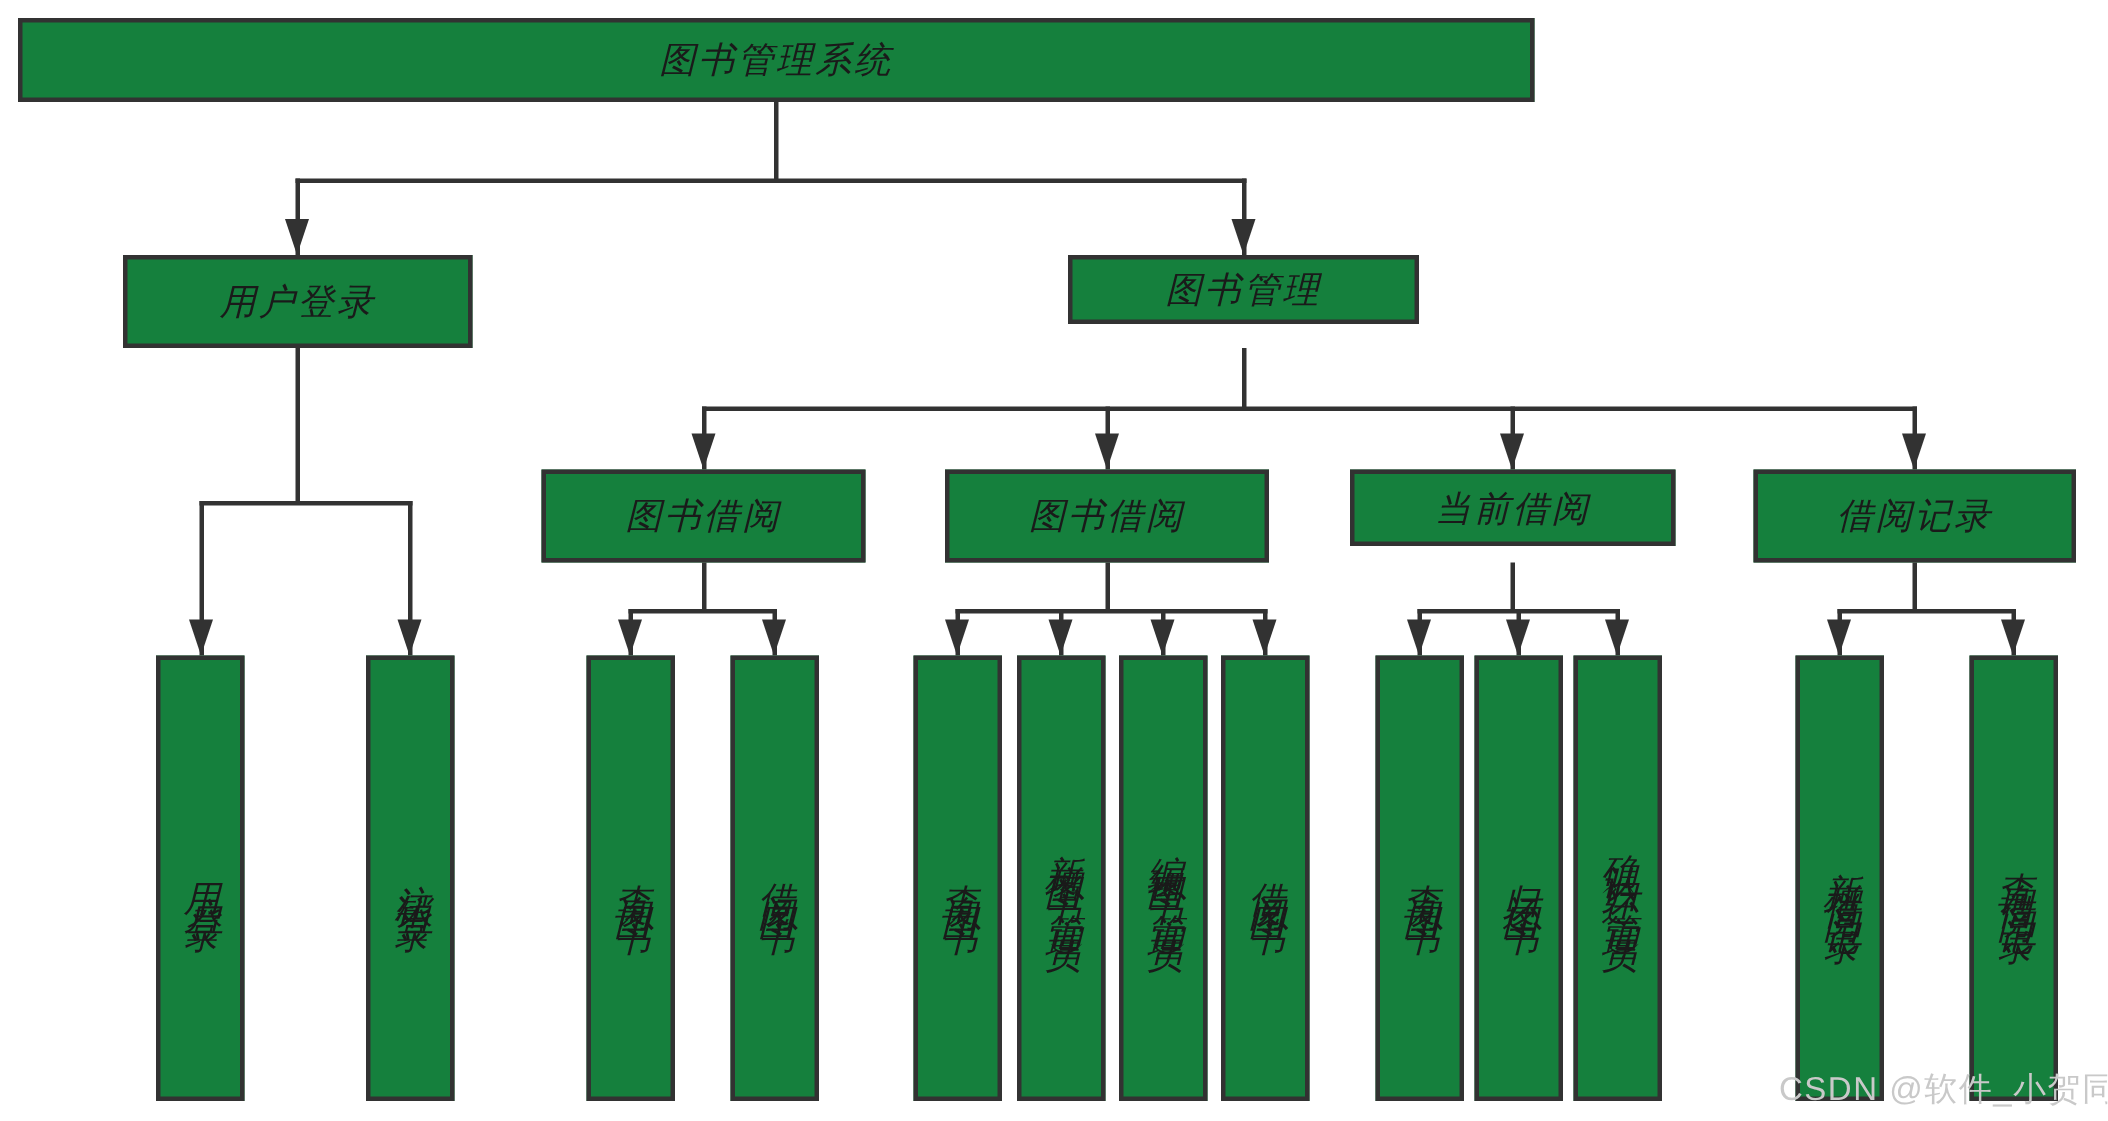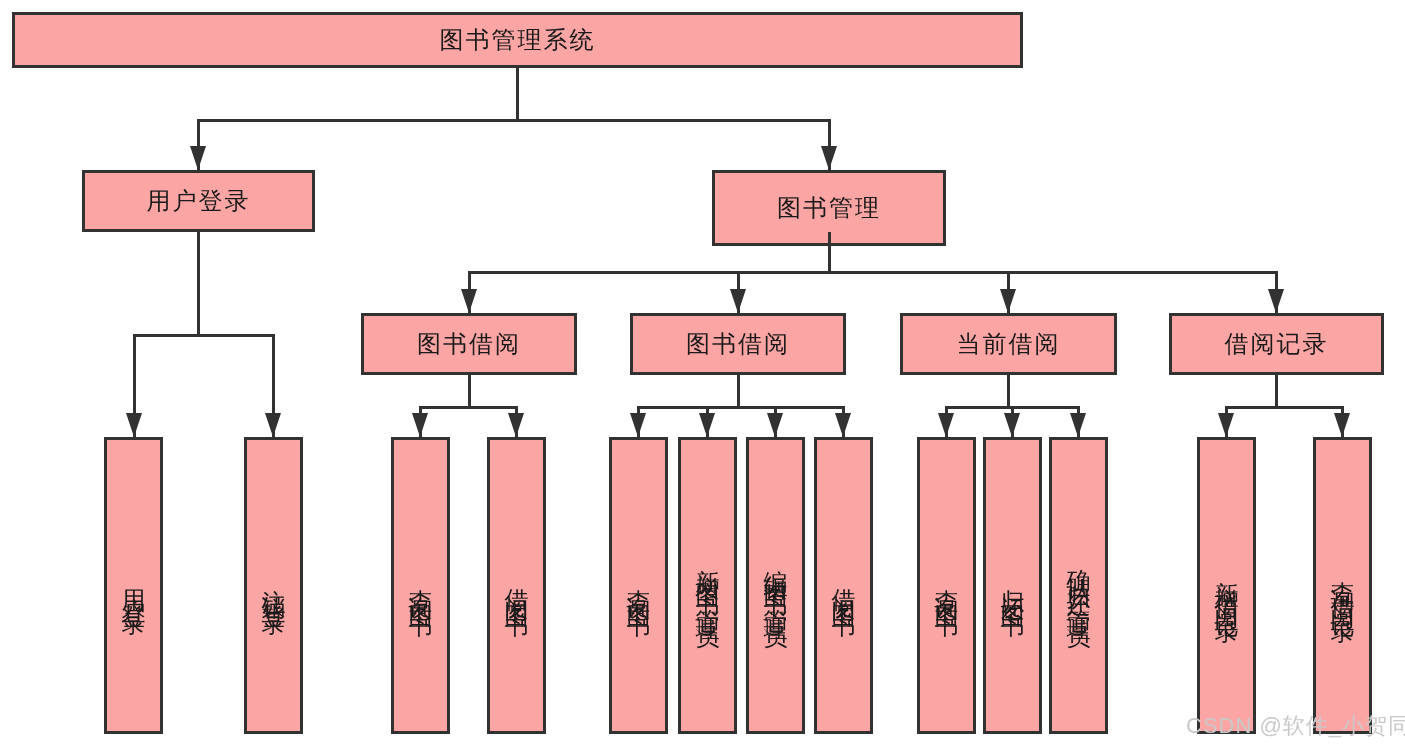--- a/index.html
+++ b/index.html
@@ -8,8 +8,8 @@
     font-family:"Liberation Sans","DejaVu Sans",sans-serif;overflow:hidden;
   }
   .box{
-    position:absolute;box-sizing:border-box;border:3px solid #323232;background:#fca5a5;
-    display:flex;align-items:center;justify-content:center;color:#1a1a1a;
+    position:absolute;box-sizing:border-box;border:3px solid #323232;background:#15803d;
+    display:flex;align-items:center;justify-content:center;color:#1a1a1a;font-style:italic;
   }
   .hbox{font-size:24px;letter-spacing:2px;white-space:nowrap;}
   .vbox span{

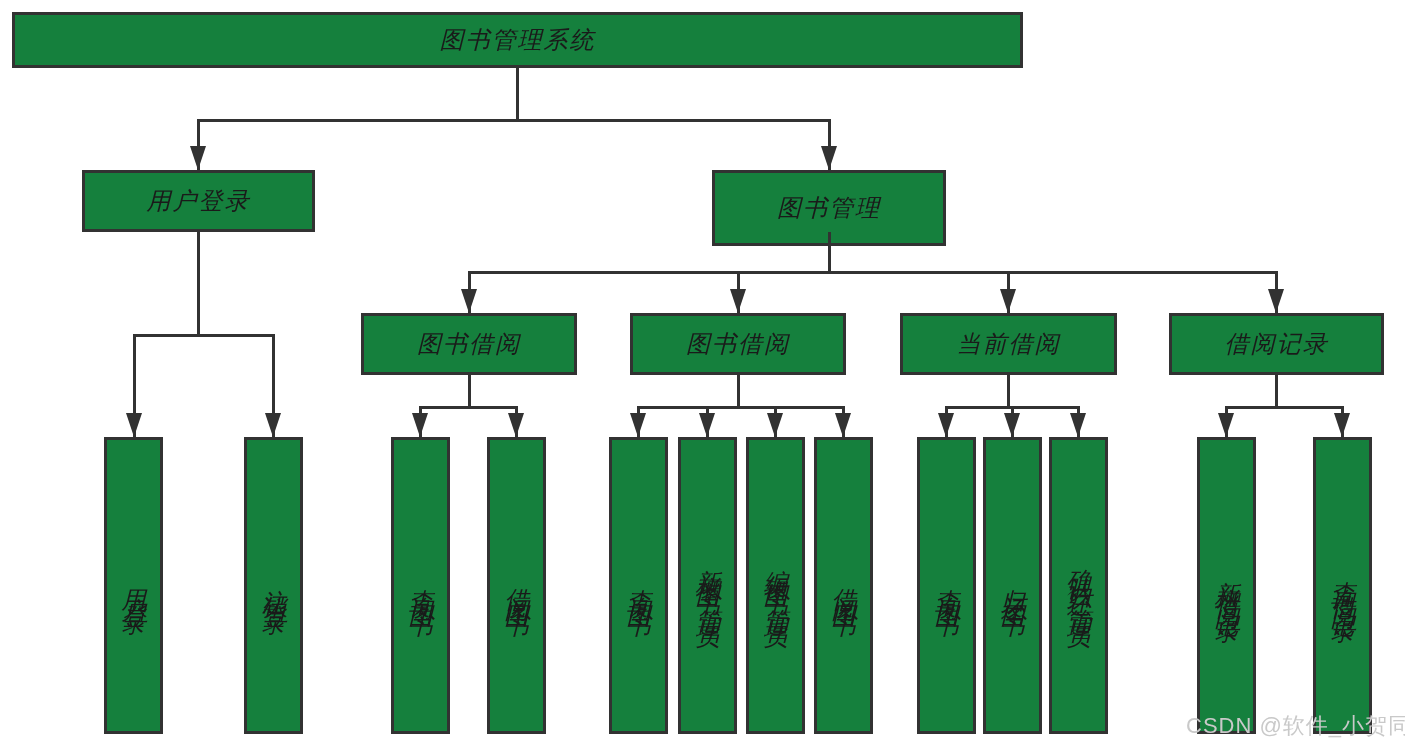--- a/index.html
+++ b/index.html
@@ -42,7 +42,7 @@
   <div class="arrow" style="left:821px;top:146px;"></div>
 
   <div class="box hbox" style="left:82px;top:170px;width:233px;height:62px;">用户登录</div>
-  <div class="box hbox" style="left:712px;top:170px;width:234px;height:76px;">图书管理</div>
+  <div class="box hbox" style="left:712px;top:170px;width:234px;height:46px;">图书管理</div>
 
   <div class="vline" style="left:197px;top:232px;width:3px;height:104px;"></div>
   <div class="hline" style="left:133px;top:334px;width:142px;height:3px;"></div>

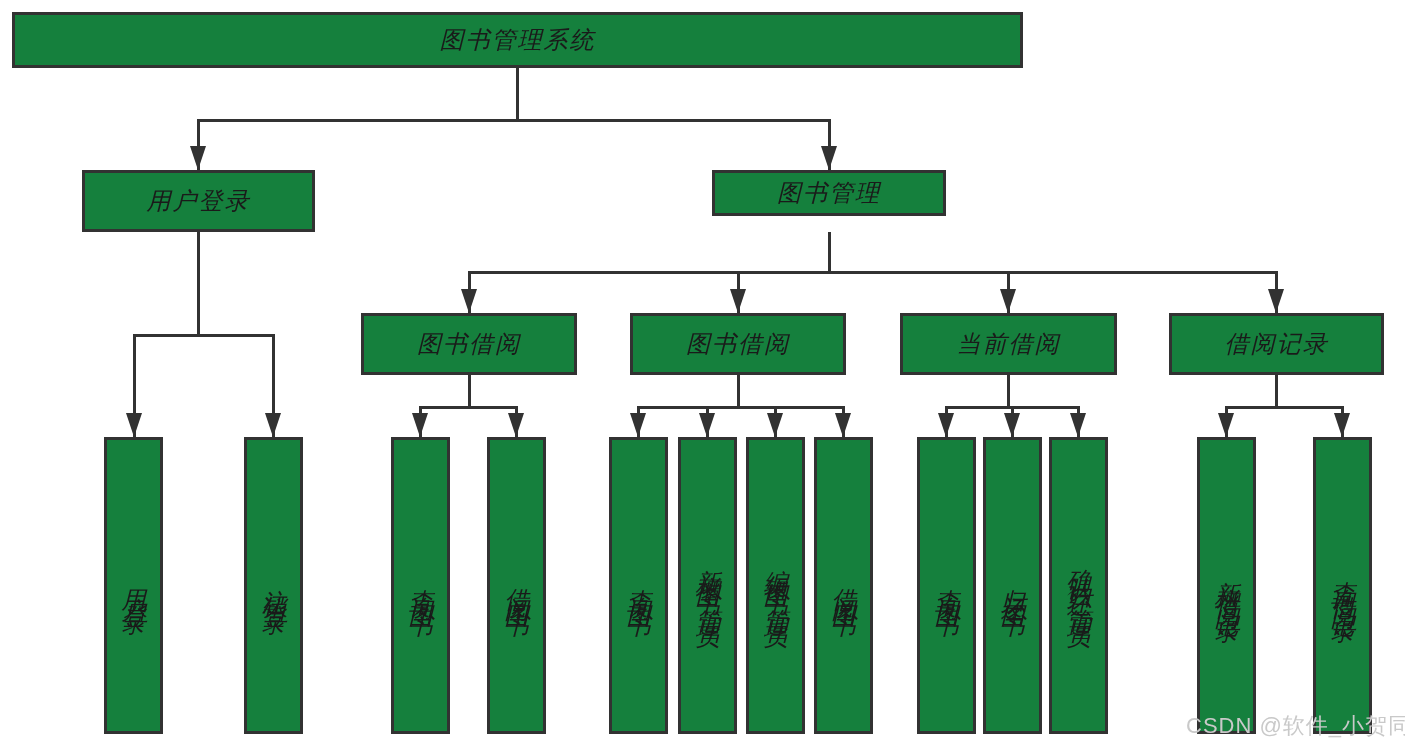--- a/index.html
+++ b/index.html
@@ -64,7 +64,7 @@
 
   <div class="box hbox" style="left:361px;top:313px;width:216px;height:62px;">图书借阅</div>
   <div class="box hbox" style="left:630px;top:313px;width:216px;height:62px;">图书借阅</div>
-  <div class="box hbox" style="left:900px;top:313px;width:217px;height:62px;">当前借阅</div>
+  <div class="box hbox" style="left:900px;top:313px;width:217px;height:51px;">当前借阅</div>
   <div class="box hbox" style="left:1169px;top:313px;width:215px;height:62px;">借阅记录</div>
 
   <div class="vline" style="left:468px;top:375px;width:3px;height:33px;"></div>

